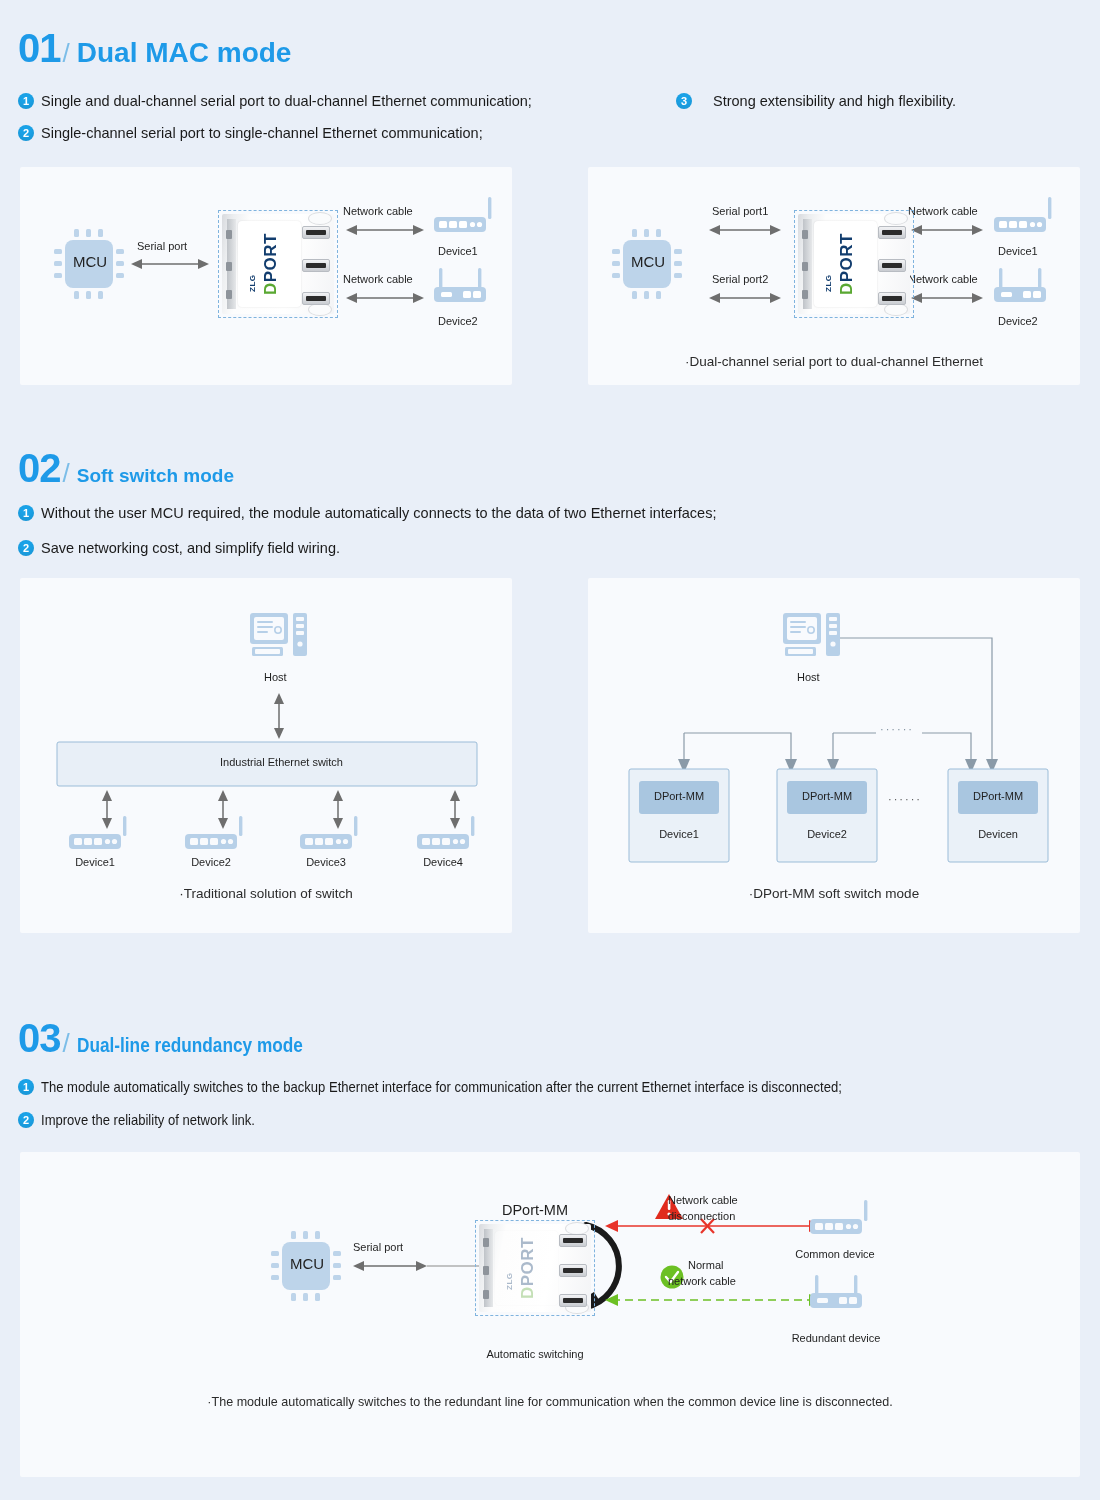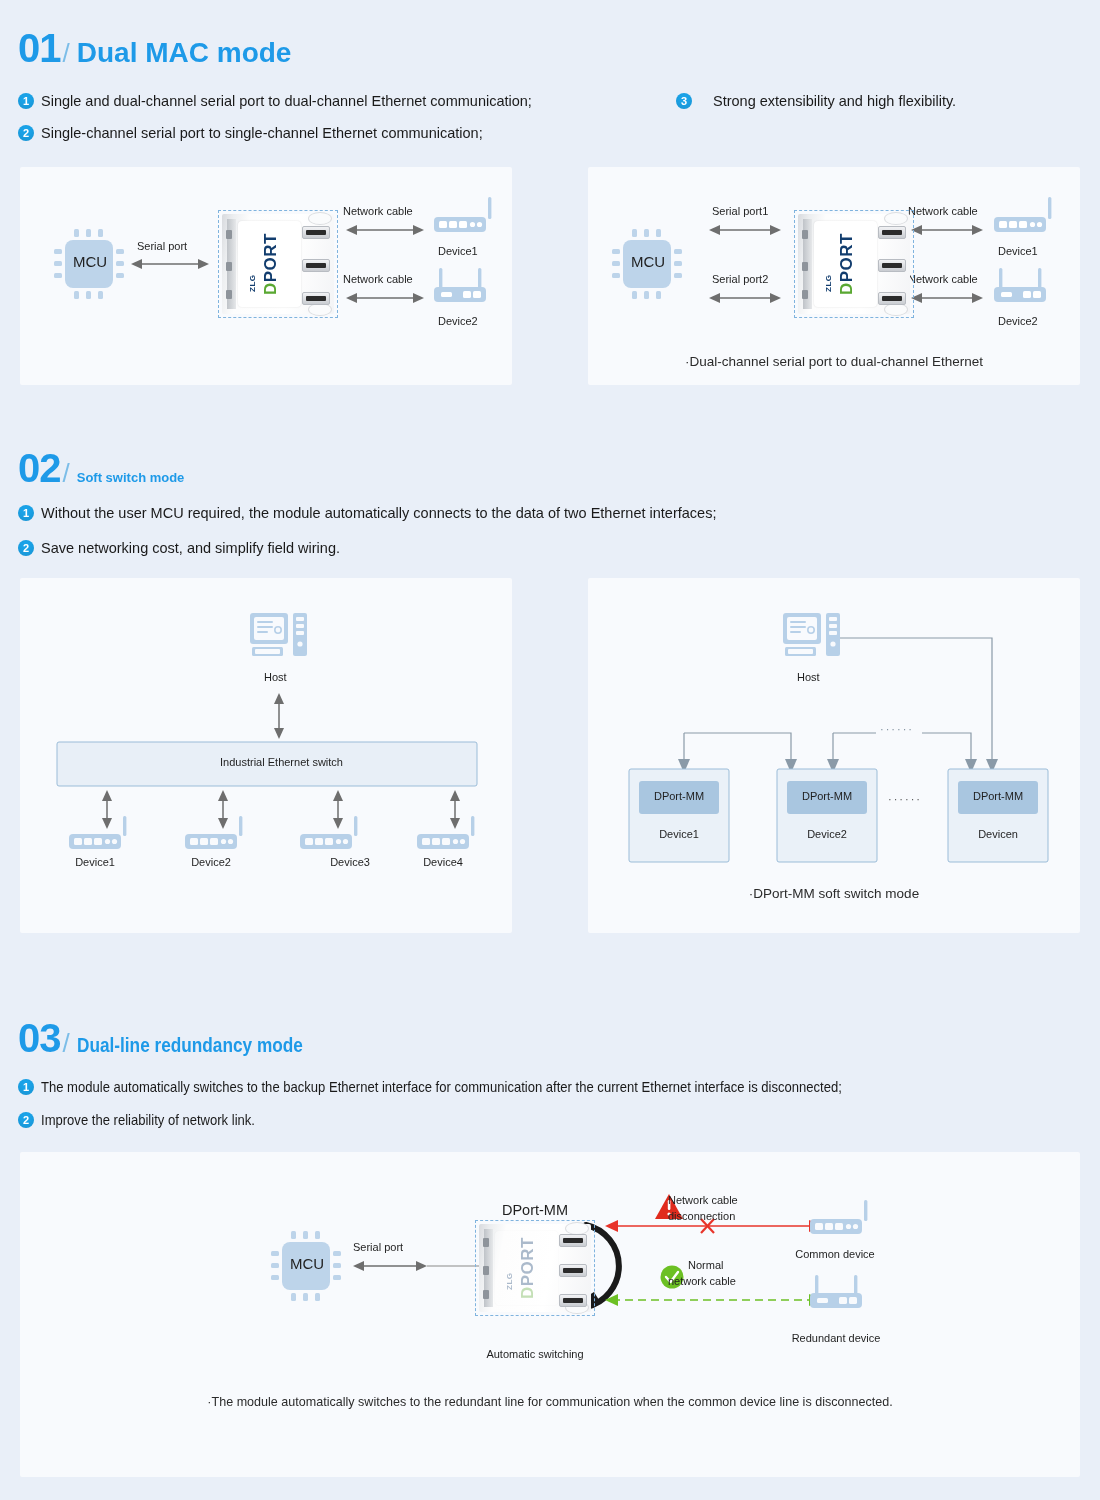--- a/index.html
+++ b/index.html
@@ -20,7 +20,7 @@
   }
   .sec-slash { font-size: 26px; color: #7bbde8; margin: 0 7px 0 2px; font-weight: 400; }
   .sec-title { font-size: 28px; font-weight: bold; color: #1e9ae8; }
-  .sec-title.small { font-size: 13px; }
+  .sec-title.small { font-size: 19px; }
   .sec-title.cond { font-size: 21px; transform: scaleX(0.82); transform-origin: left center; }
 
   

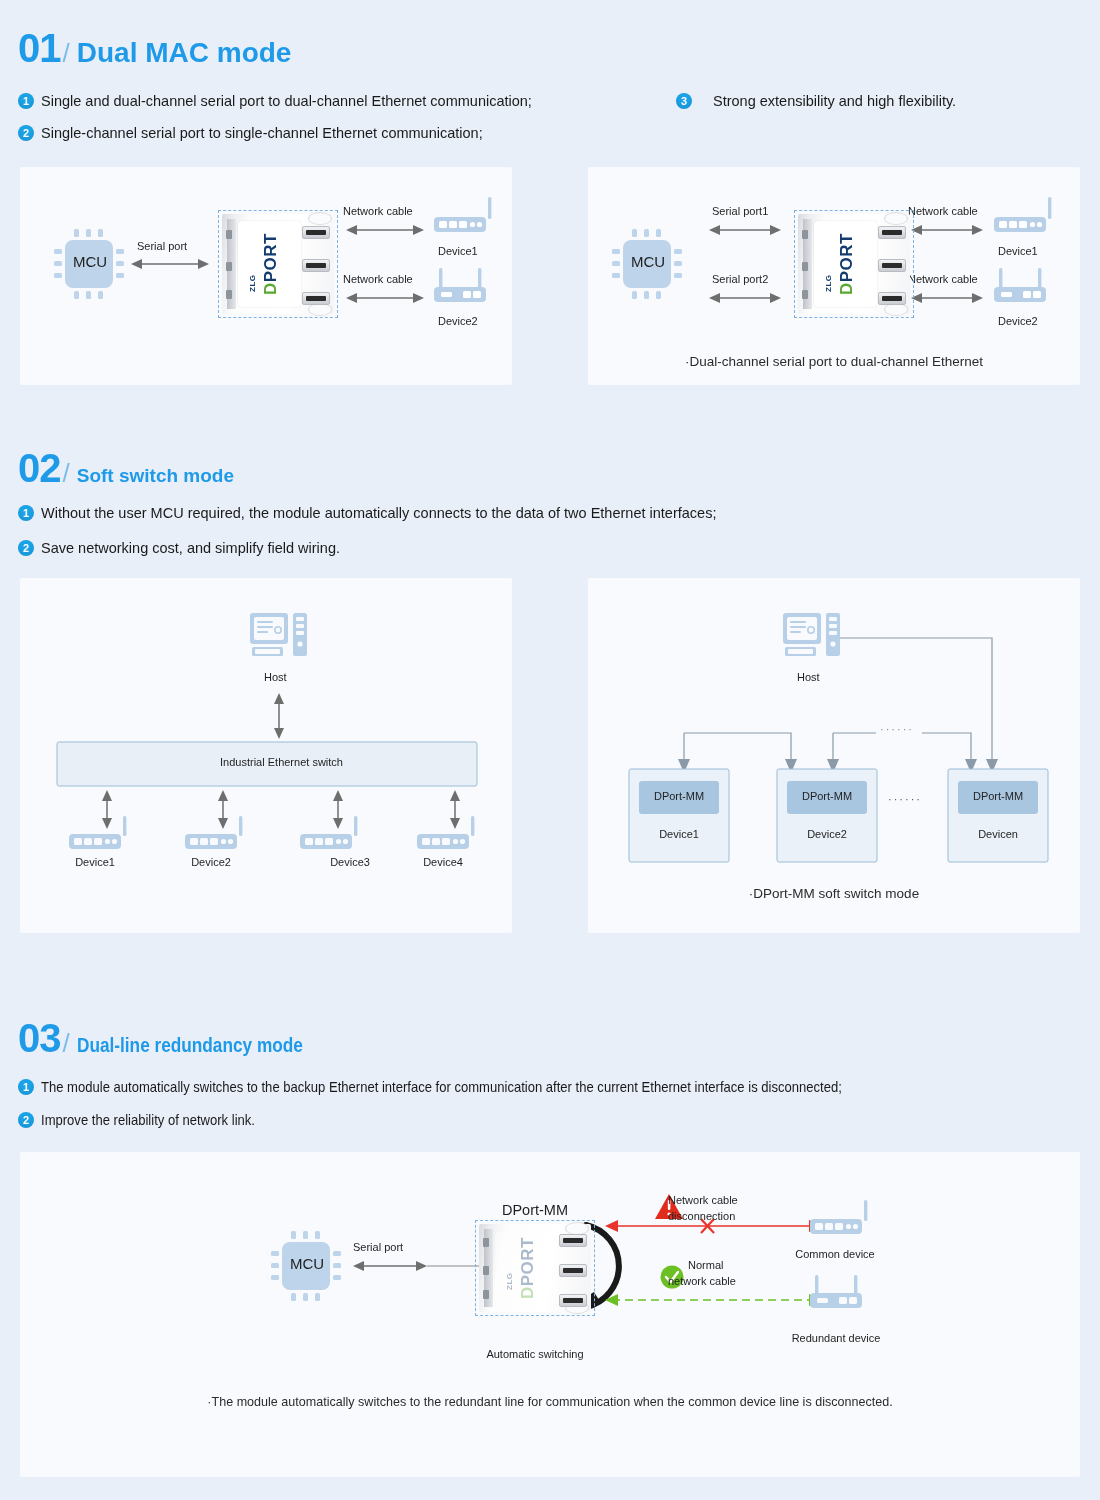--- a/index.html
+++ b/index.html
@@ -389,7 +389,7 @@
     <div class="lbl" style="left:0; top:178px; width:492px; text-align:center;padding-left:31px;">Industrial Ethernet switch</div>
     <div class="lbl" style="left:49px; top:278px; width:52px; text-align:center;">Device1</div>
     <div class="lbl" style="left:165px; top:278px; width:52px; text-align:center;">Device2</div>
-    <div class="lbl" style="left:280px; top:278px; width:52px; text-align:center;margin-left:24px;">Device3</div>
+    <div class="lbl" style="left:280px; top:278px; width:52px; text-align:center;">Device3</div>
     <div class="lbl" style="left:397px; top:278px; width:52px; text-align:center;">Device4</div>
   </div>
 

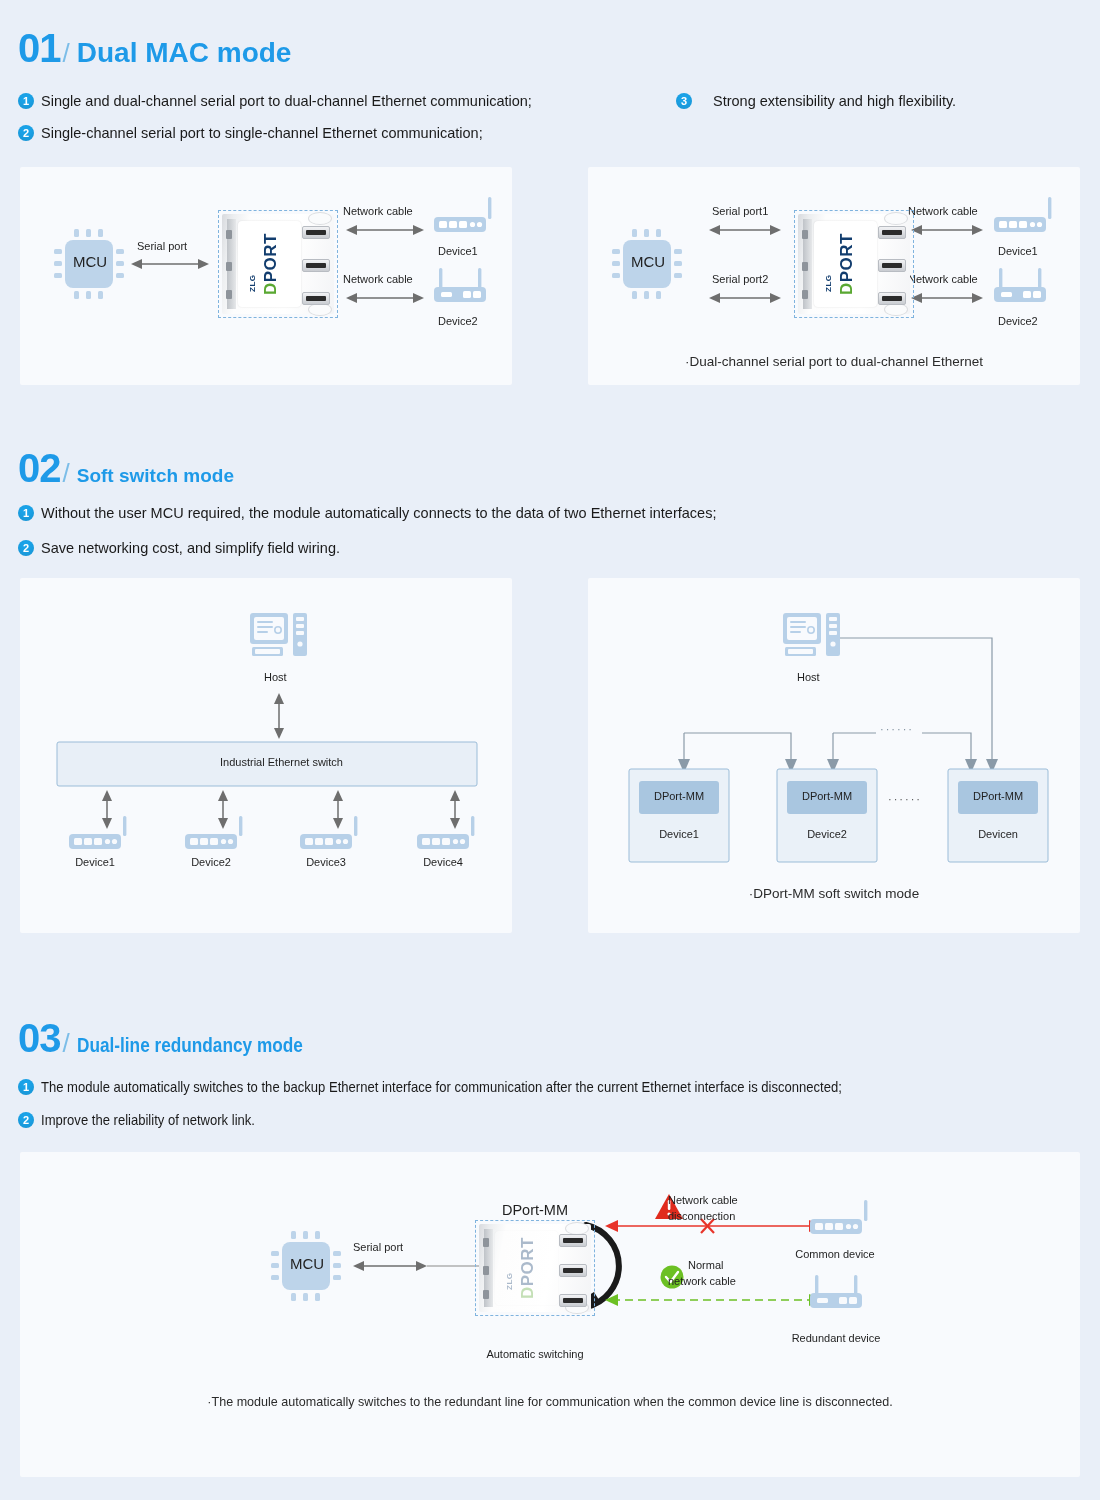--- a/index.html
+++ b/index.html
@@ -391,6 +391,7 @@
     <div class="lbl" style="left:165px; top:278px; width:52px; text-align:center;">Device2</div>
     <div class="lbl" style="left:280px; top:278px; width:52px; text-align:center;">Device3</div>
     <div class="lbl" style="left:397px; top:278px; width:52px; text-align:center;">Device4</div>
+    <div class="caption" style="top:308px;">·Traditional solution of switch</div>
   </div>
 
   <div class="card" style="left:588px; top:578px; width:492px; height:355px;">

